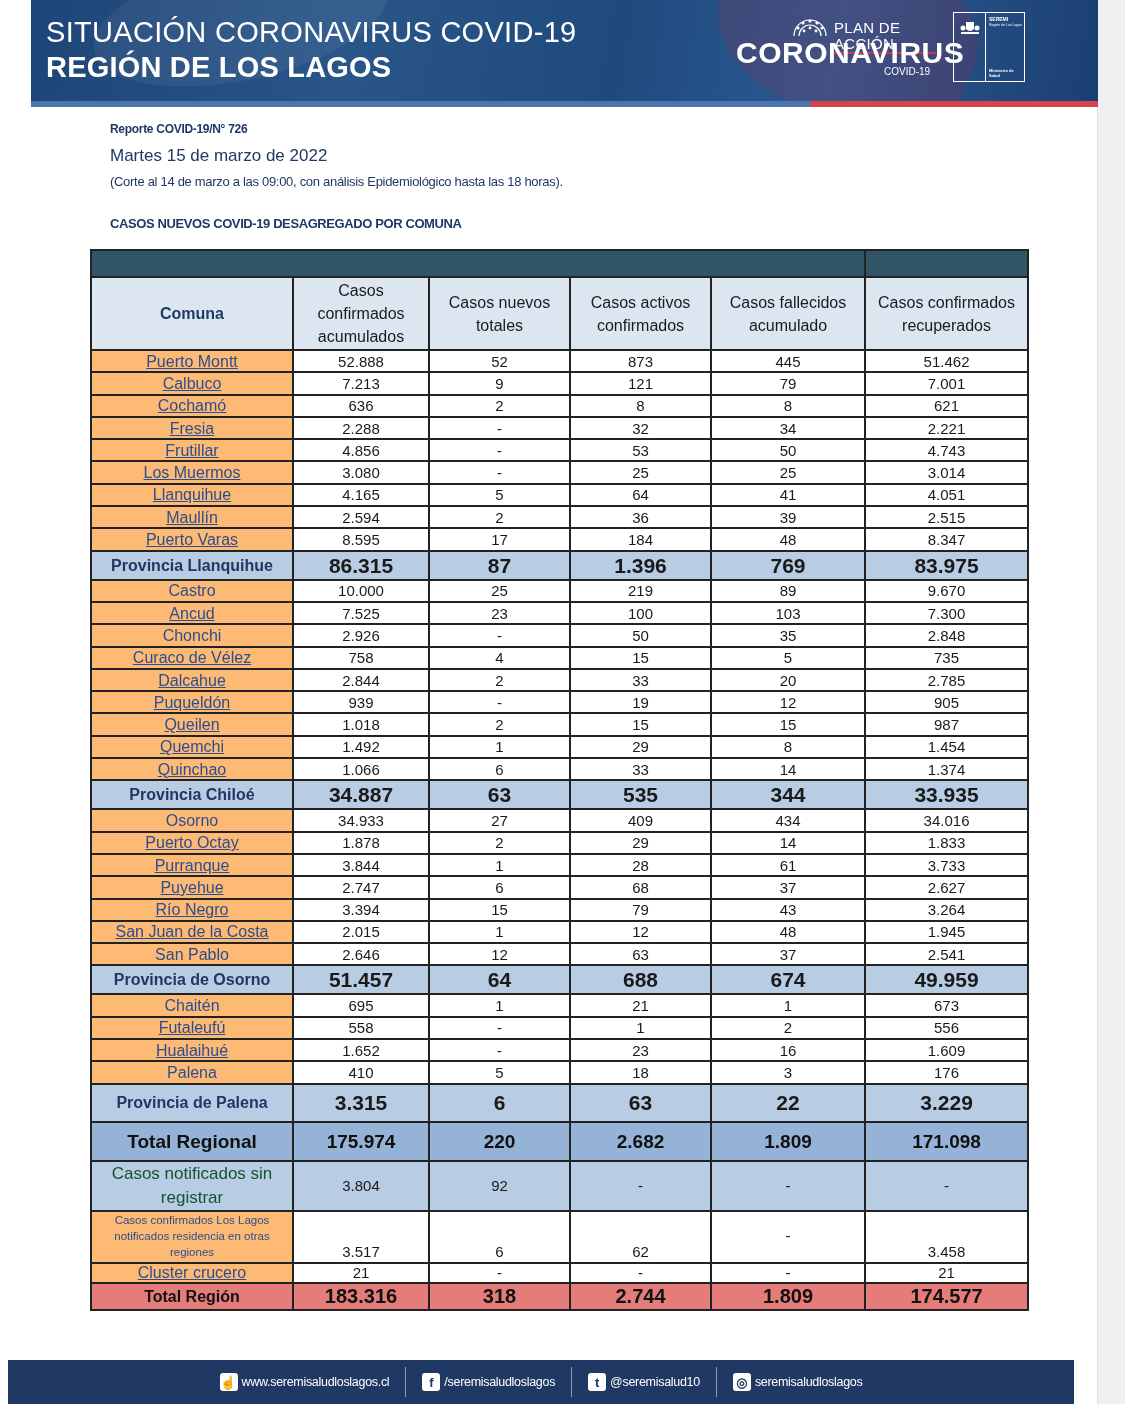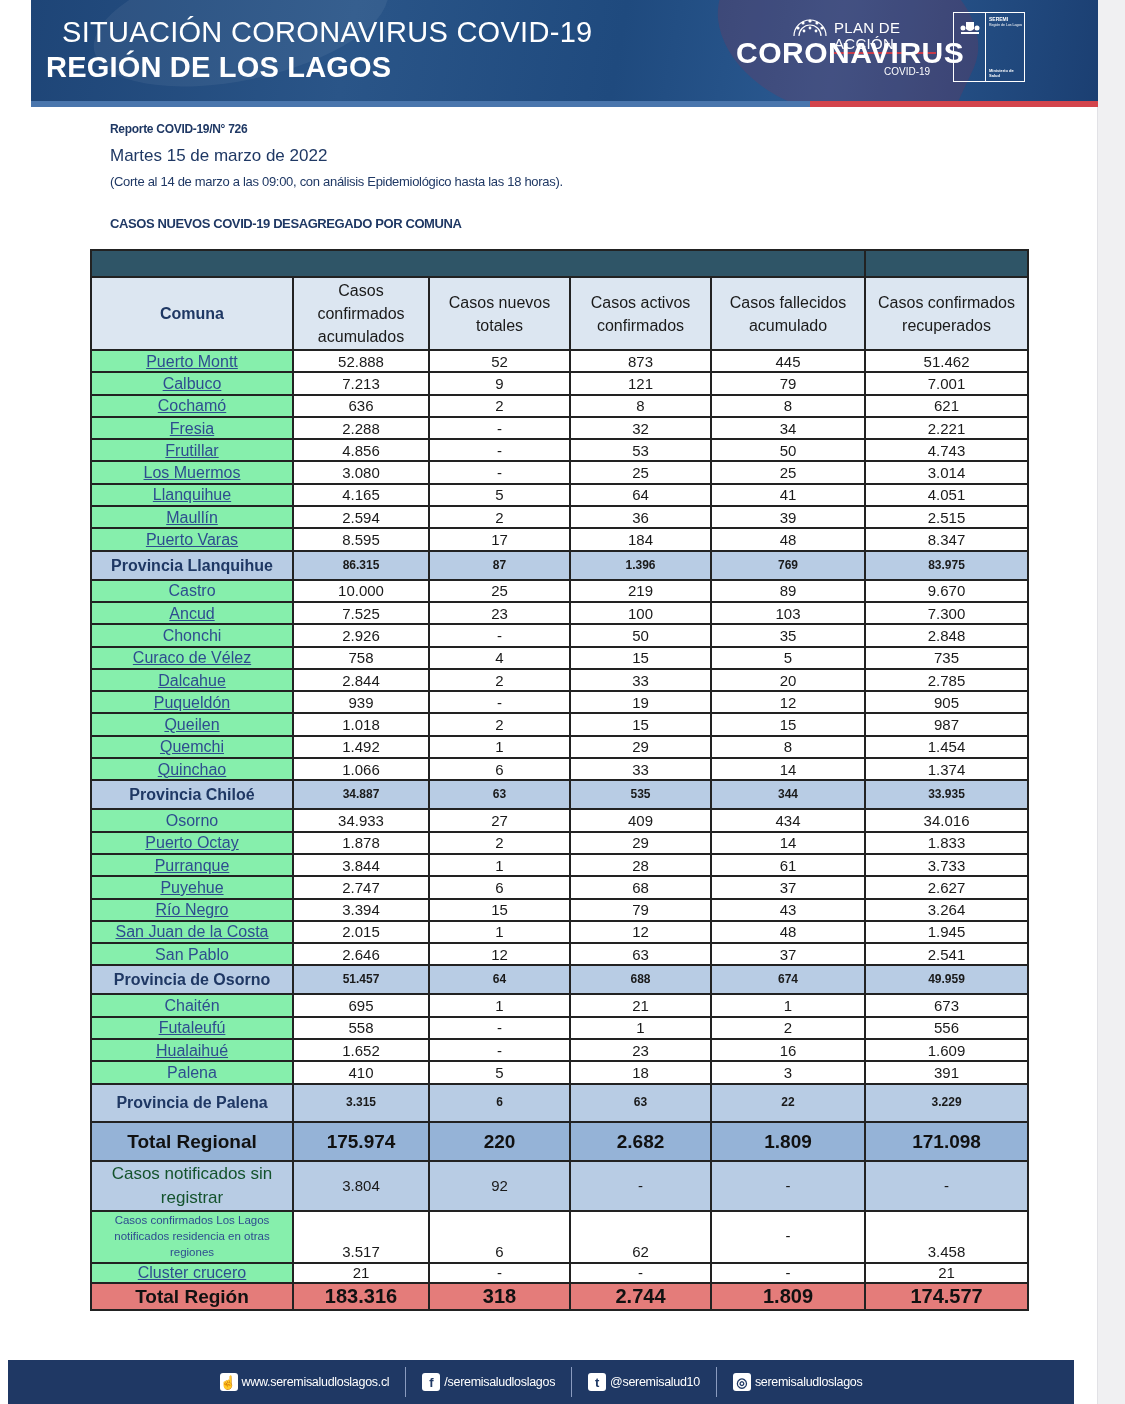--- a/index.html
+++ b/index.html
@@ -18,7 +18,7 @@
   .banner-stripe { position: absolute; left: 31px; top: 101px; width: 1067px; height: 6px;
     background: linear-gradient(90deg, #4a76ad 0%, #4a76ad 73%, #d3444c 73%, #d3444c 100%); }
 
-  .banner-title1 { position: absolute; left: 62px; top: 16px; color: #ffffff; font-size: 29px; font-weight: 400; letter-spacing: 0.3px; z-index: 2; }
+  .banner-title1 { position: absolute; left: 46px; top: 16px; color: #ffffff; font-size: 29px; font-weight: 400; letter-spacing: 0.3px; z-index: 2; }
   .banner-title2 { position: absolute; left: 46px; top: 51px; color: #ffffff; font-size: 29px; font-weight: 700; letter-spacing: 0.2px; z-index: 2; }
 
   .plan-block { position: absolute; left: 736px; top: 14px; width: 200px; height: 70px; z-index: 2; color: #fff; }

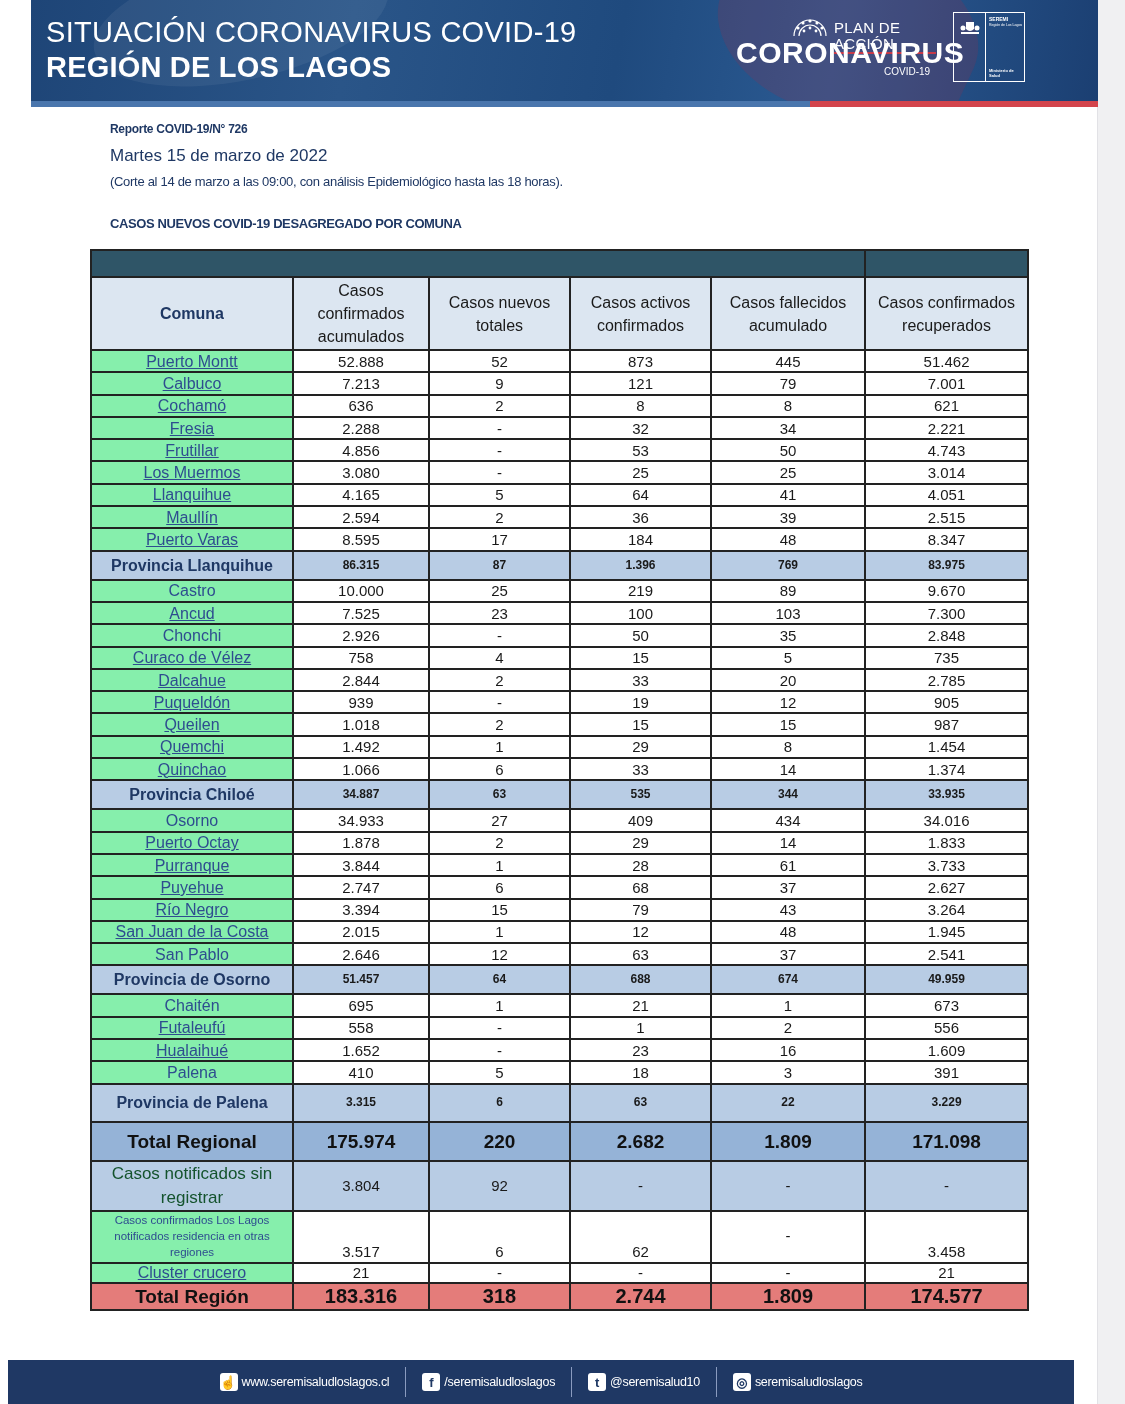--- a/index.html
+++ b/index.html
@@ -45,7 +45,7 @@
   .top-band td { background: #2f5567; height: 27px; }
   .head-row th { background: #dce6f1; font-weight: 400; font-size: 16px; color: #1a1a1a; height: 73px; line-height: 23px; }
   .head-row th.comuna-head { color: #1f3864; font-weight: 700; }
-  td.name { background: #86efac; color: #2e4d8f; font-size: 16px; text-decoration: underline; text-decoration-color: #2e4d8f; text-underline-offset: 1px; }
+  td.name { background: #fdba74; color: #2e4d8f; font-size: 16px; text-decoration: underline; text-decoration-color: #2e4d8f; text-underline-offset: 1px; }
   td.name.plain { text-decoration: none; }
   tr.data td { height: 22.3px; }
   tr.prov td { background: #b8cce4; font-weight: 700; font-size: 12px; height: 29px; }

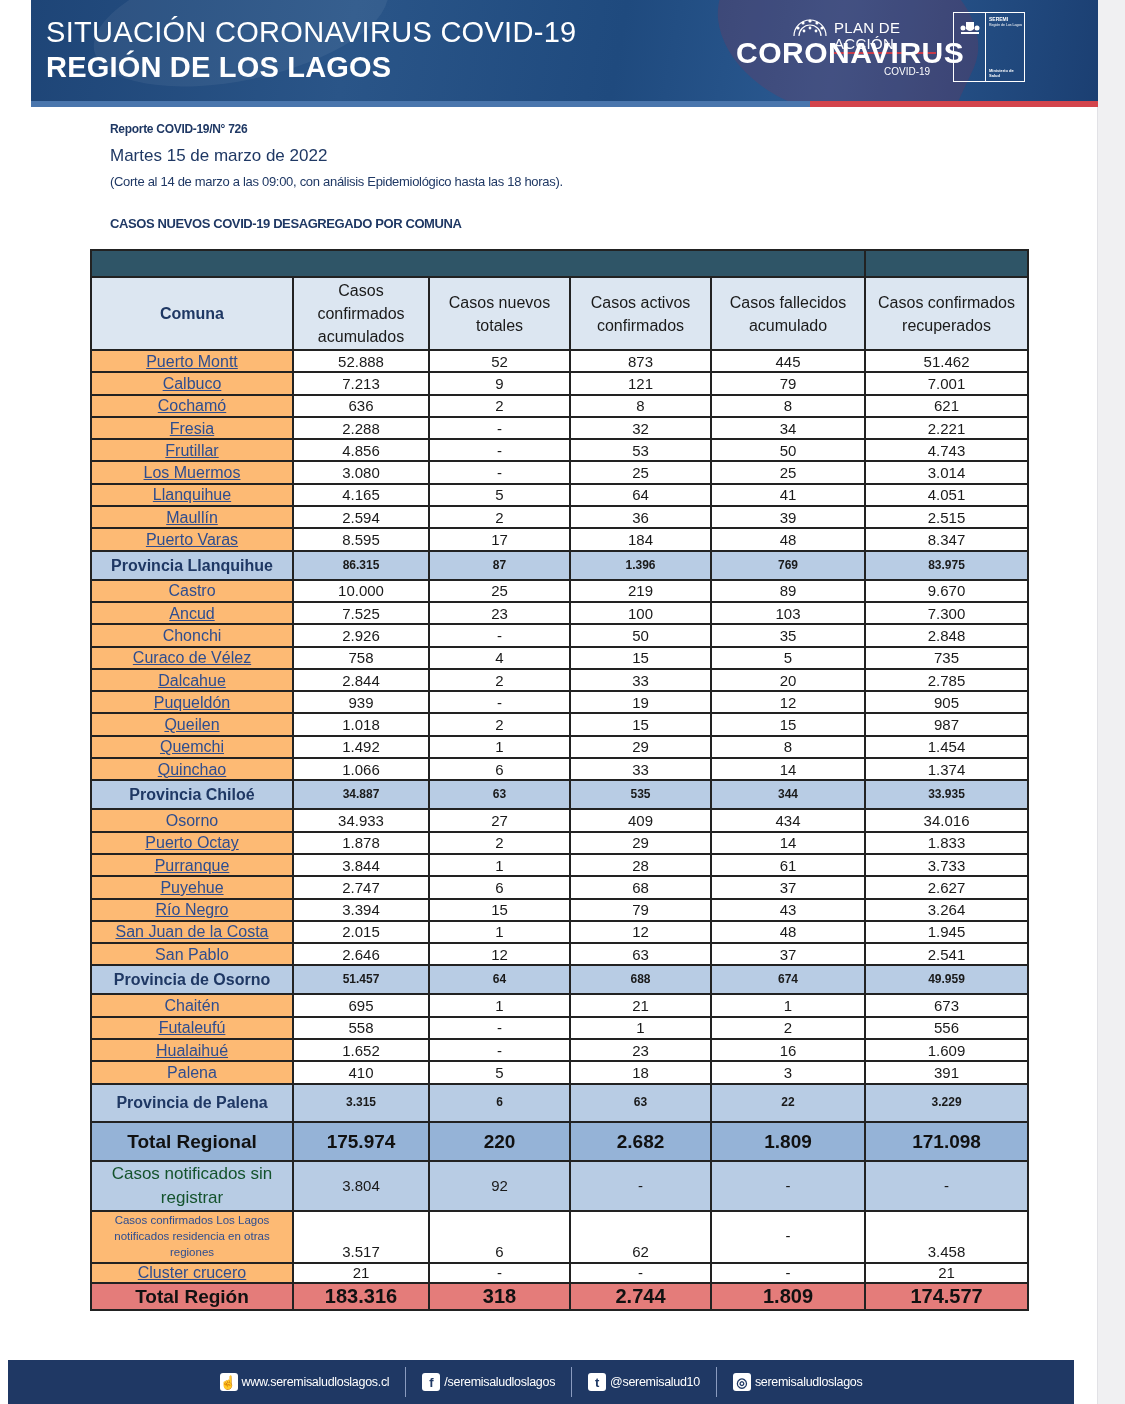--- a/index.html
+++ b/index.html
@@ -48,7 +48,7 @@
   td.name { background: #fdba74; color: #2e4d8f; font-size: 16px; text-decoration: underline; text-decoration-color: #2e4d8f; text-underline-offset: 1px; }
   td.name.plain { text-decoration: none; }
   tr.data td { height: 22.3px; }
-  tr.prov td { background: #b8cce4; font-weight: 700; font-size: 12px; height: 29px; }
+  tr.prov td { background: #b8cce4; font-weight: 700; font-size: 21px; height: 29px; }
   tr.prov td.name { text-decoration: none; color: #1f3864; font-weight: 700; font-size: 16px; }
   tr.prov.tall td { height: 38px; }
   tr.total td { background: #95b3d7; font-weight: 700; font-size: 19px; height: 39px; color: #111; }

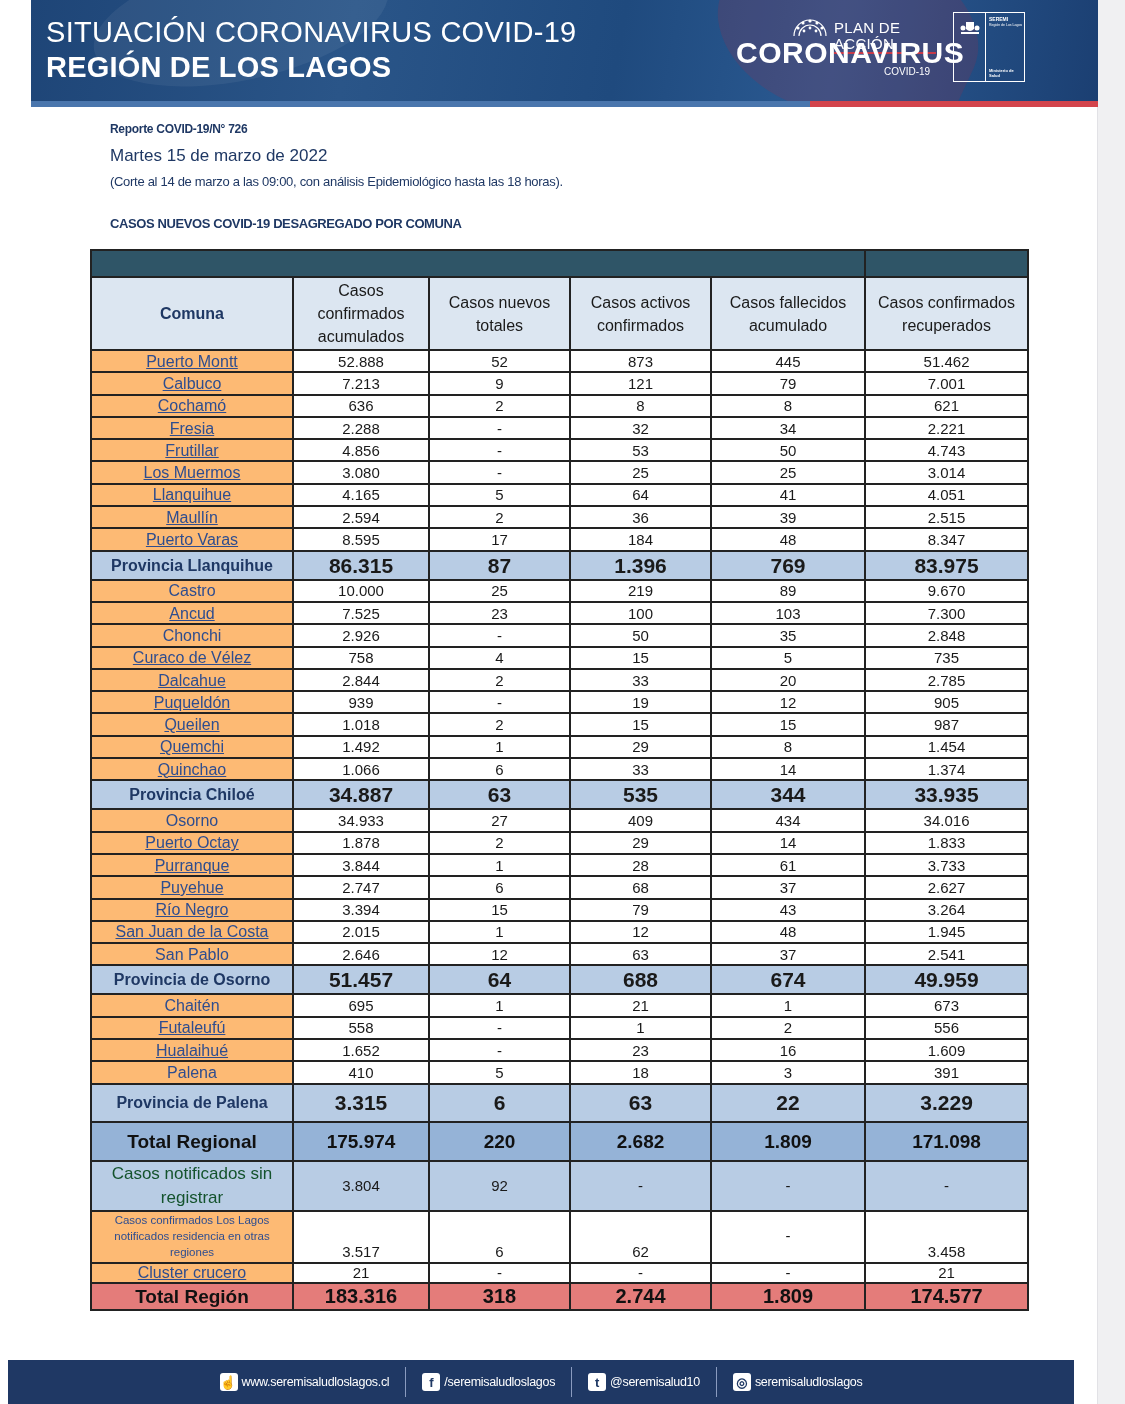--- a/index.html
+++ b/index.html
@@ -394,7 +394,7 @@
           <td>5</td>
           <td>18</td>
           <td>3</td>
-          <td>391</td>
+          <td>176</td>
         </tr>
         <tr class="prov tall">
           <td class="name">Provincia de Palena</td>

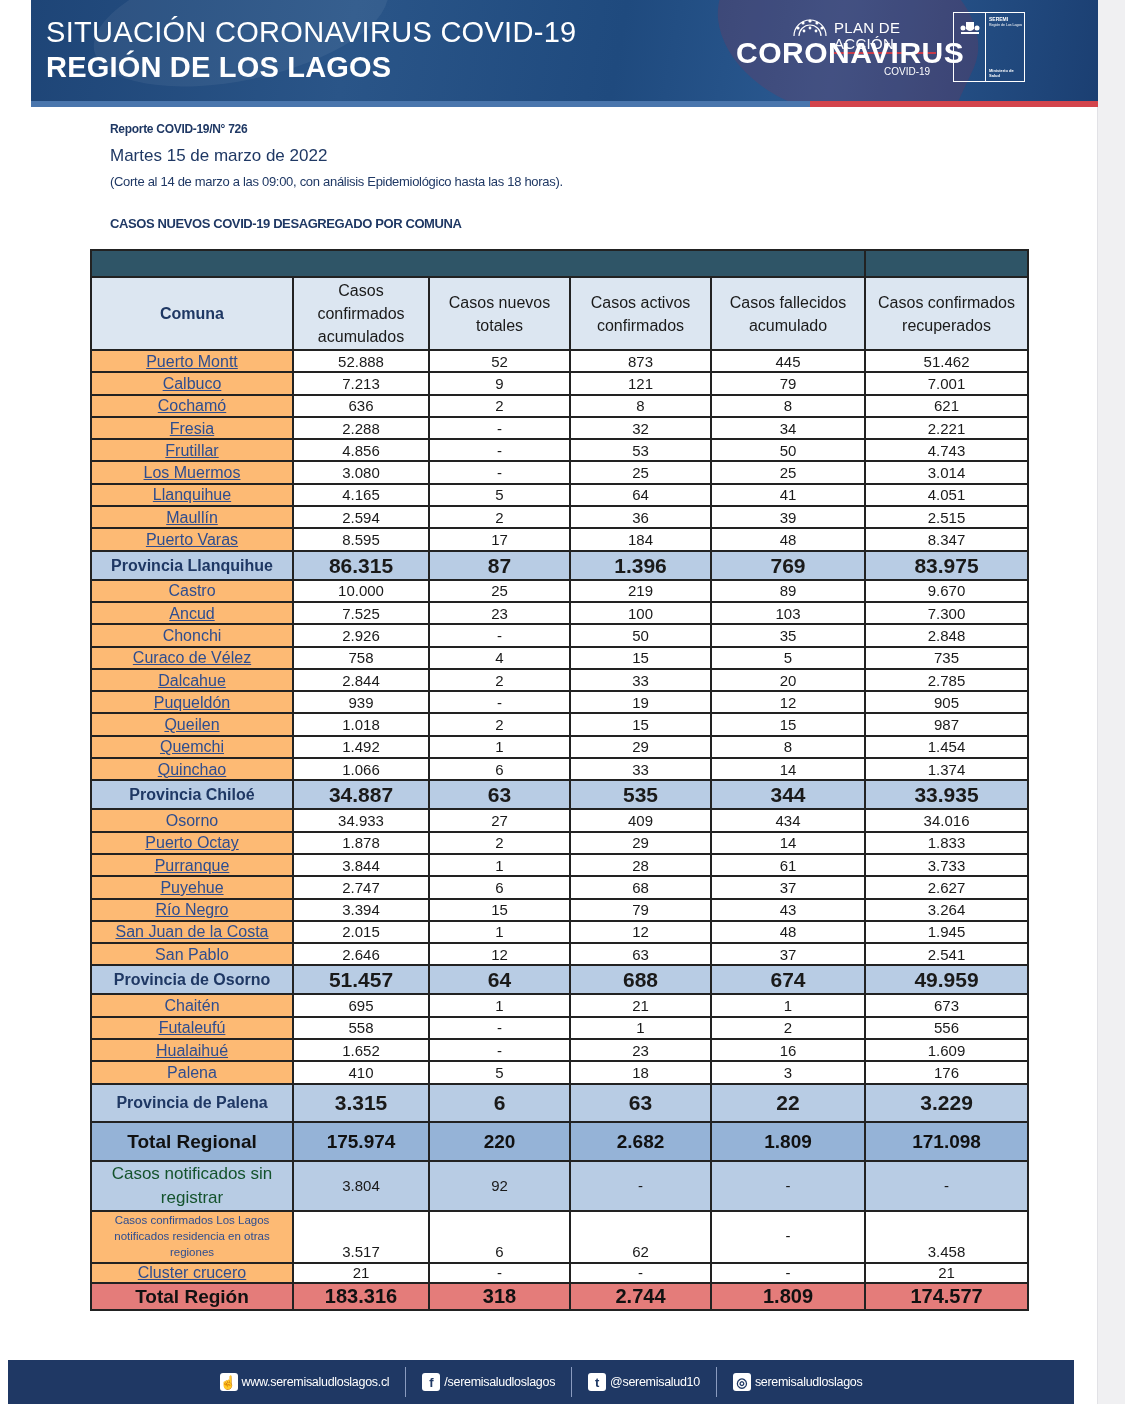--- a/index.html
+++ b/index.html
@@ -60,7 +60,7 @@
   tr.other td.mid { vertical-align: middle; }
   tr.cluster td { height: 20px; }
   tr.grand td { background: #e47c7a; font-weight: 700; font-size: 20px; height: 27px; color: #111; }
-  tr.grand td.name { background: #e47c7a; color: #111; text-decoration: none; font-weight: 700; font-size: 19px; }
+  tr.grand td.name { background: #e47c7a; color: #111; text-decoration: none; font-weight: 700; font-size: 16px; }
 
   .footer { position: absolute; left: 8px; top: 1360px; width: 1066px; height: 44px; background: #1f3864; display: flex; align-items: center; justify-content: center; }
   .footer-item { display: flex; align-items: center; color: #ffffff; font-size: 12.5px; padding: 0 16px; height: 30px; letter-spacing: -0.3px; }

